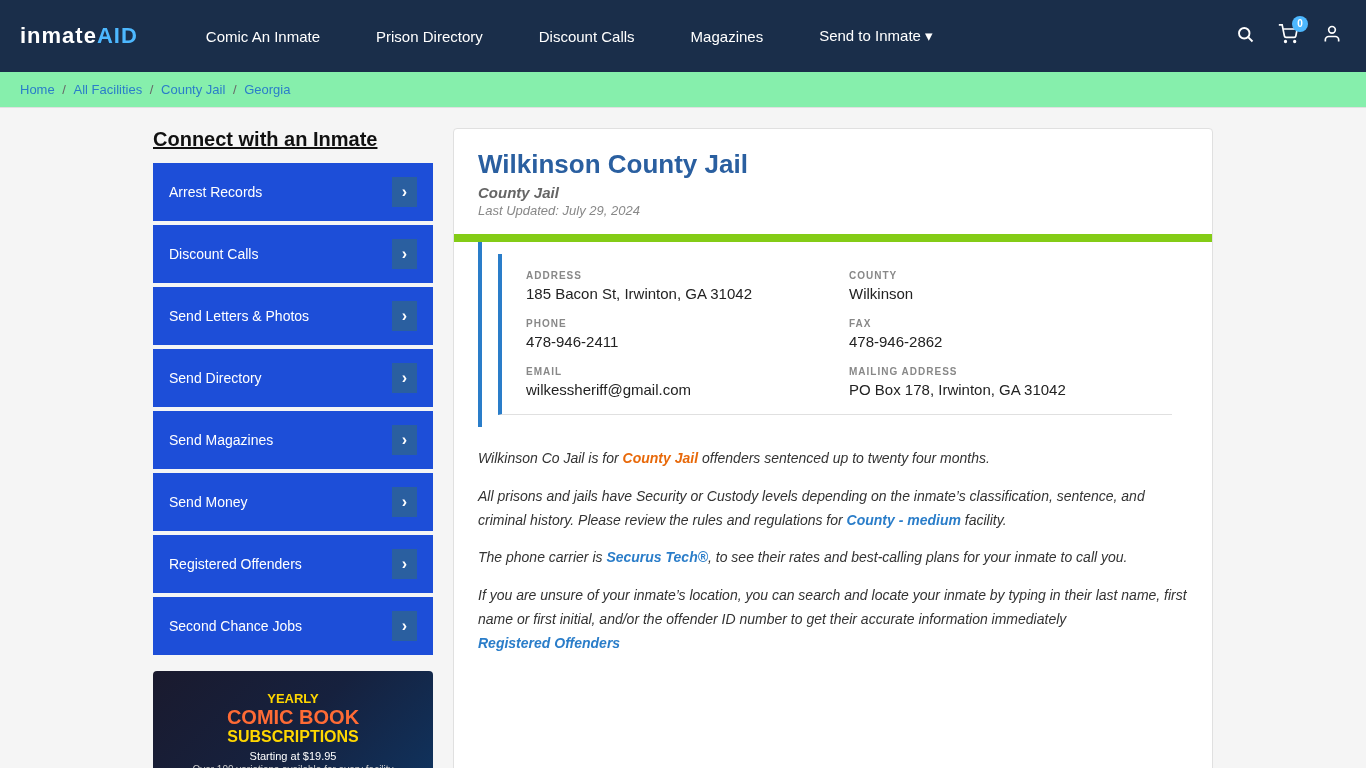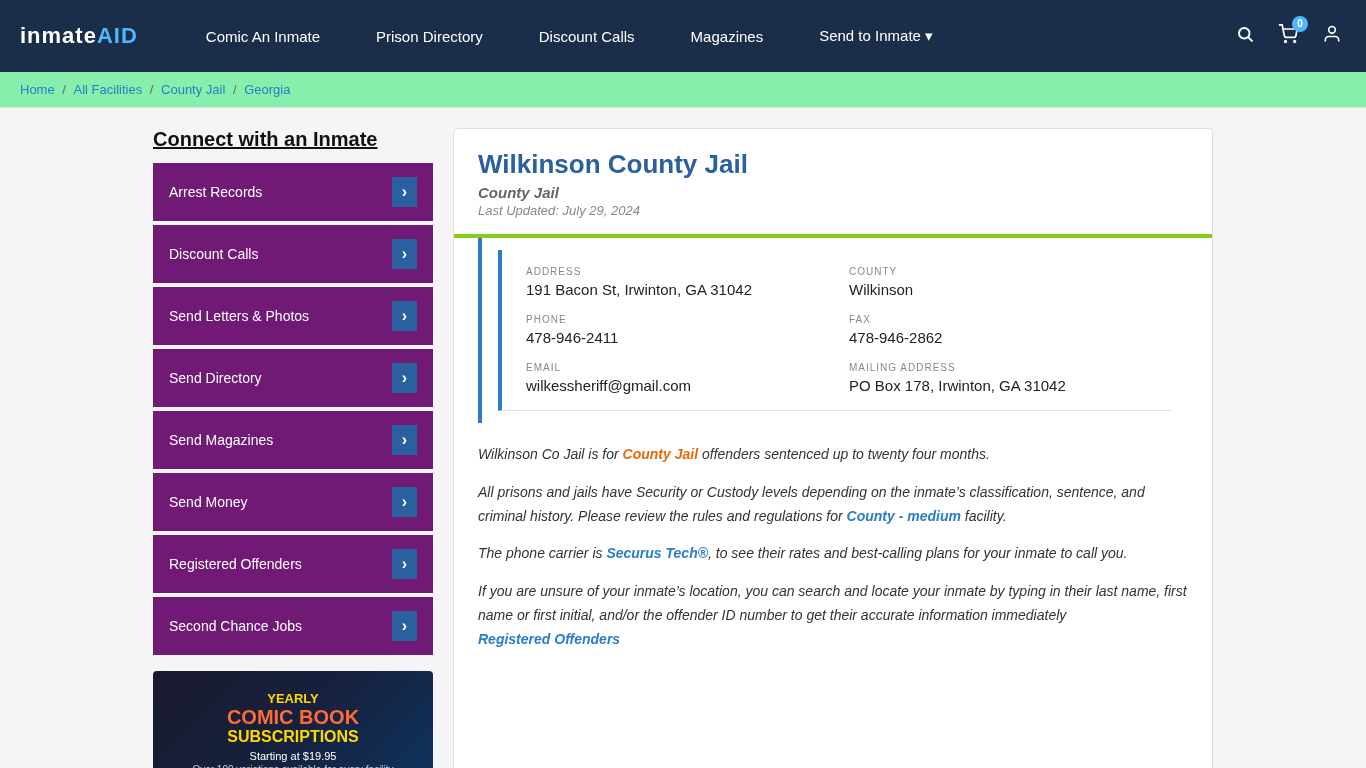--- a/index.html
+++ b/index.html
@@ -156,7 +156,7 @@
     }
     .facility-header {
       padding: 20px 24px 16px;
-      border-bottom: 4px solid #84cc16;
+      border-bottom: 8px solid #84cc16;
     }
     .facility-name {
       font-size: 26px;

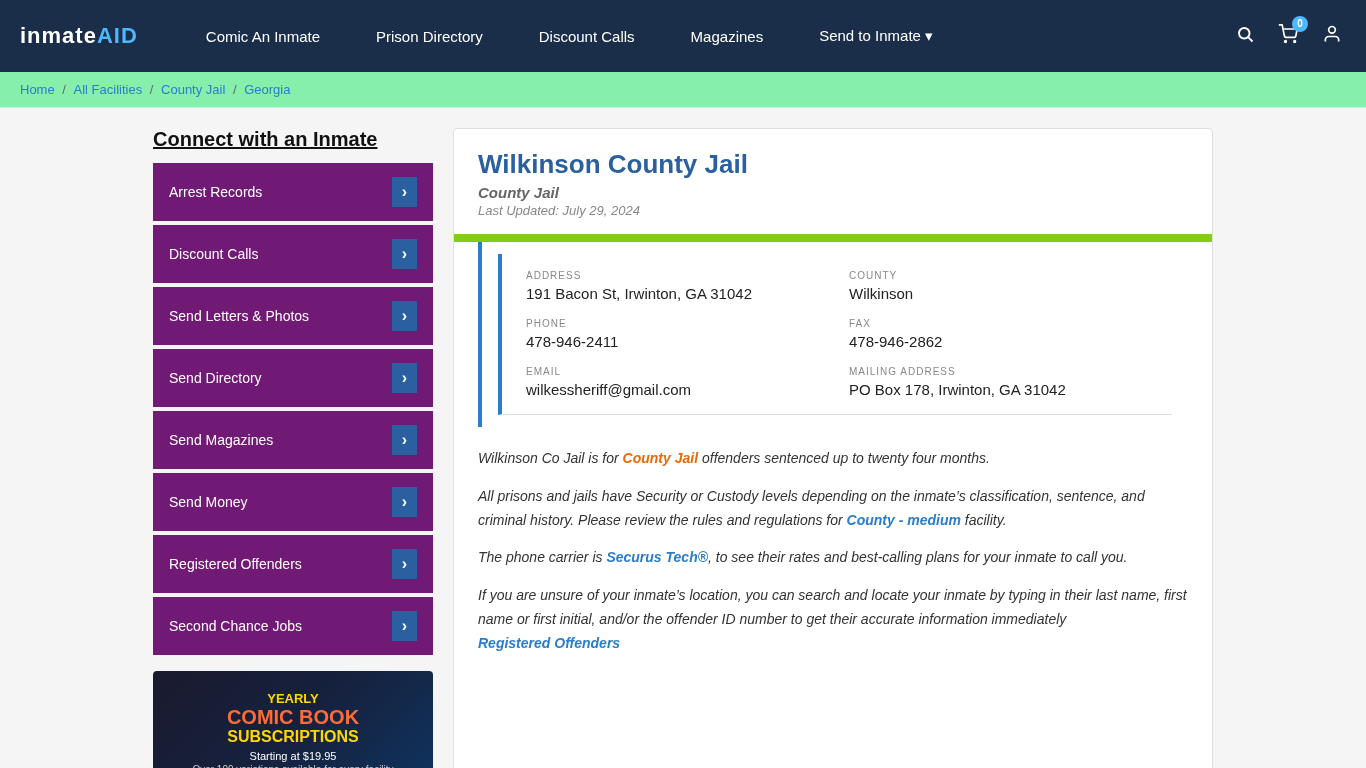--- a/index.html
+++ b/index.html
@@ -111,7 +111,7 @@
       gap: 4px;
     }
     .sidebar-item {
-      background: #701a75;
+      background: #1d4ed8;
       color: white;
       display: flex;
       align-items: center;

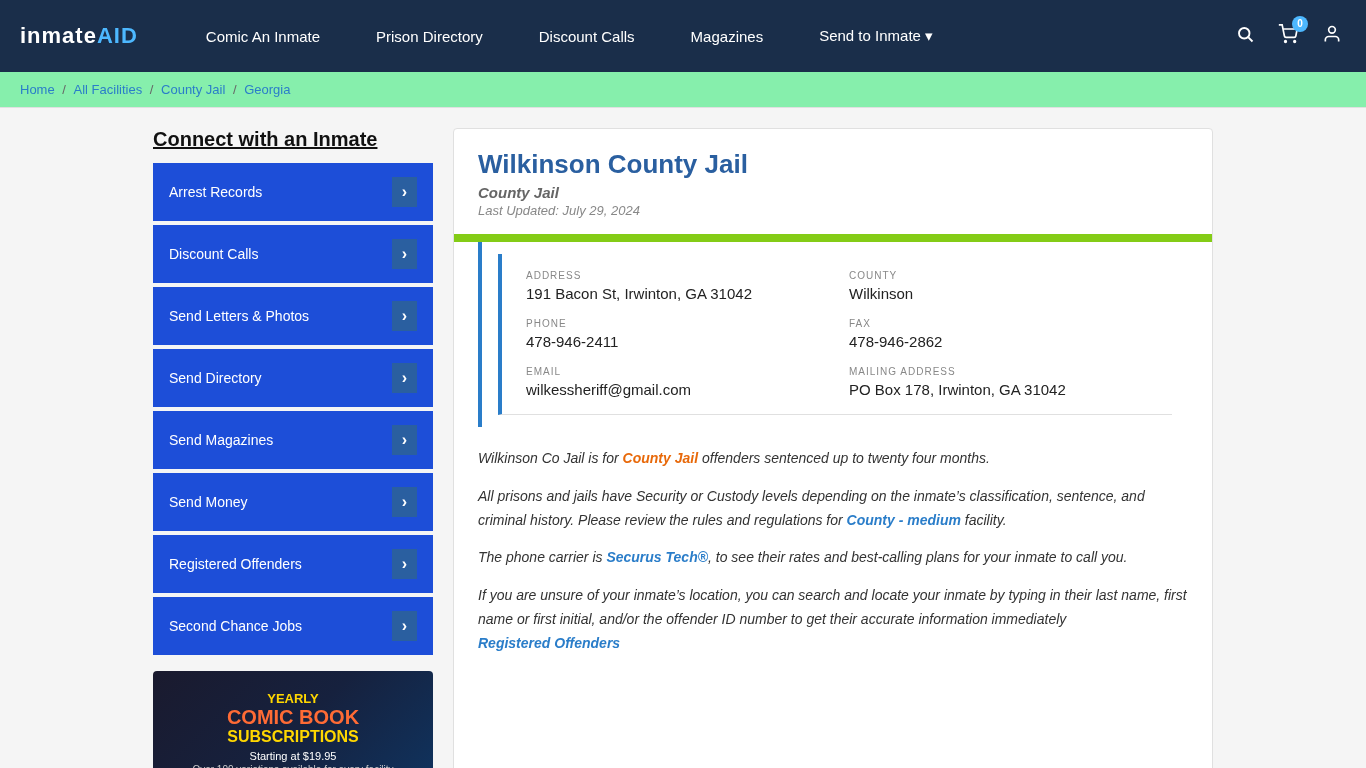--- a/index.html
+++ b/index.html
@@ -190,7 +190,7 @@
     .info-block { }
     .info-label {
       font-size: 10px;
-      font-weight: normal;
+      font-weight: bold;
       color: #888;
       text-transform: uppercase;
       letter-spacing: 1px;

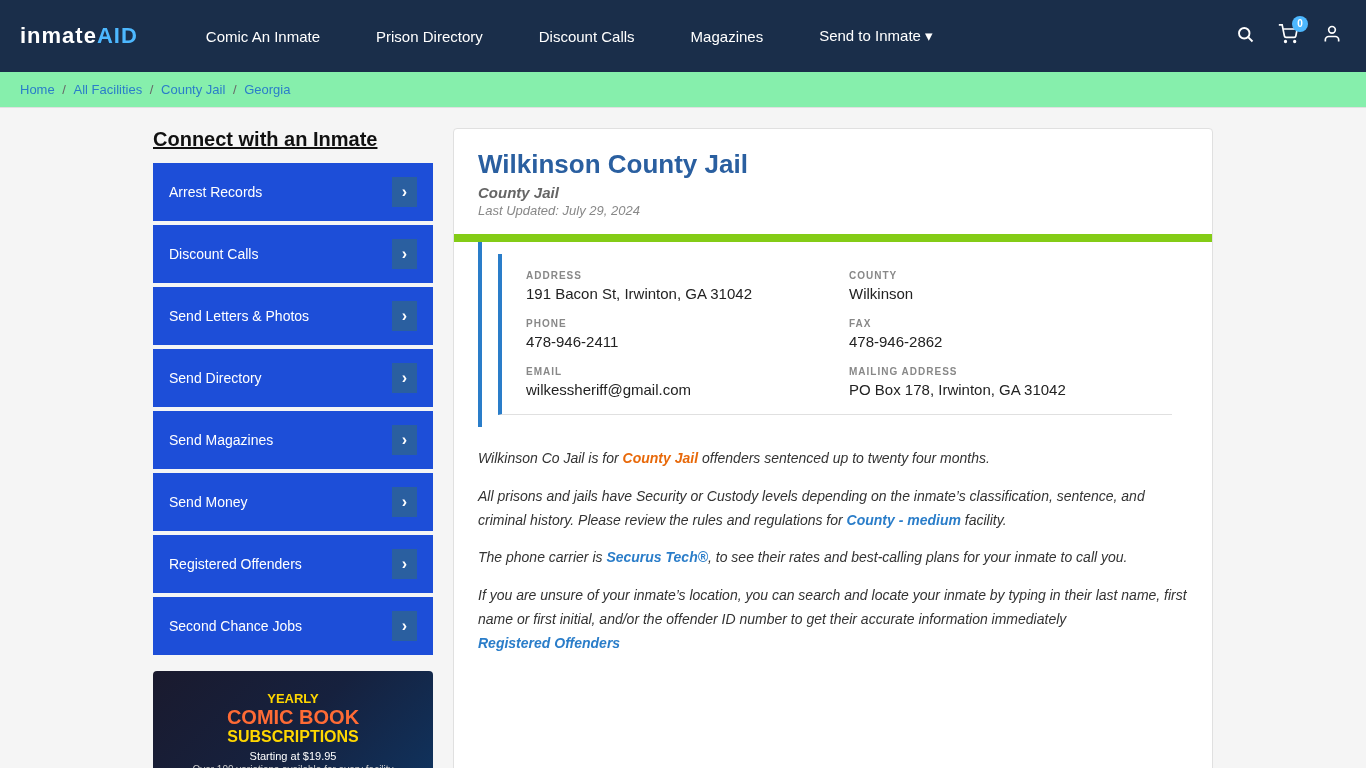--- a/index.html
+++ b/index.html
@@ -334,7 +334,7 @@
       <div class="info-grid">
         <div class="info-block">
           <div class="info-label">ADDRESS</div>
-          <div class="info-value">191 Bacon St, Irwinton, GA 31042</div>
+          <div class="info-value">185 Bacon St, Irwinton, GA 31042</div>
         </div>
         <div class="info-block">
           <div class="info-label">COUNTY</div>

